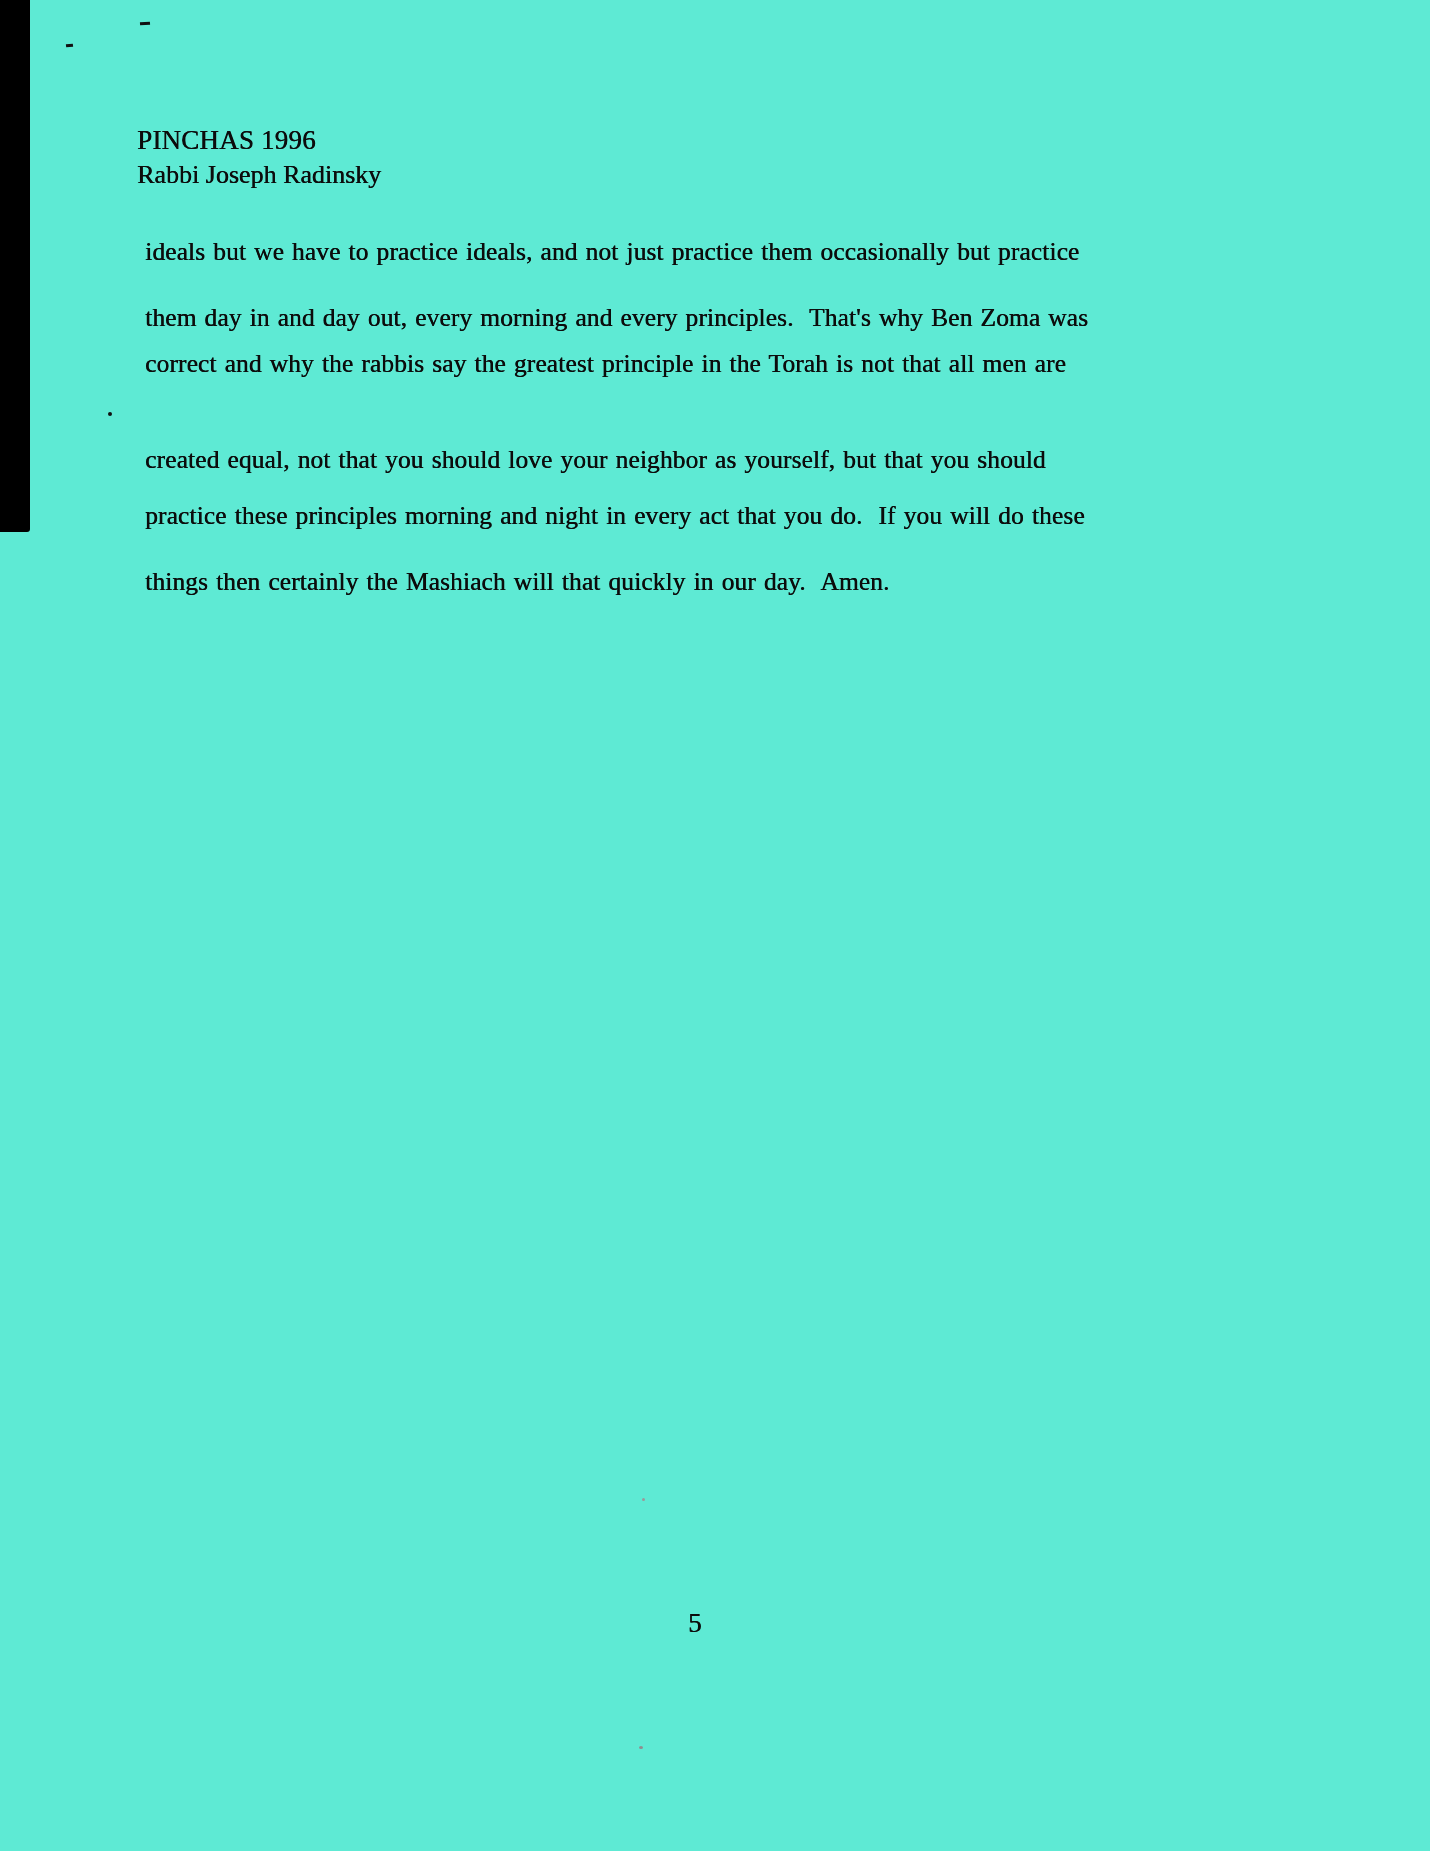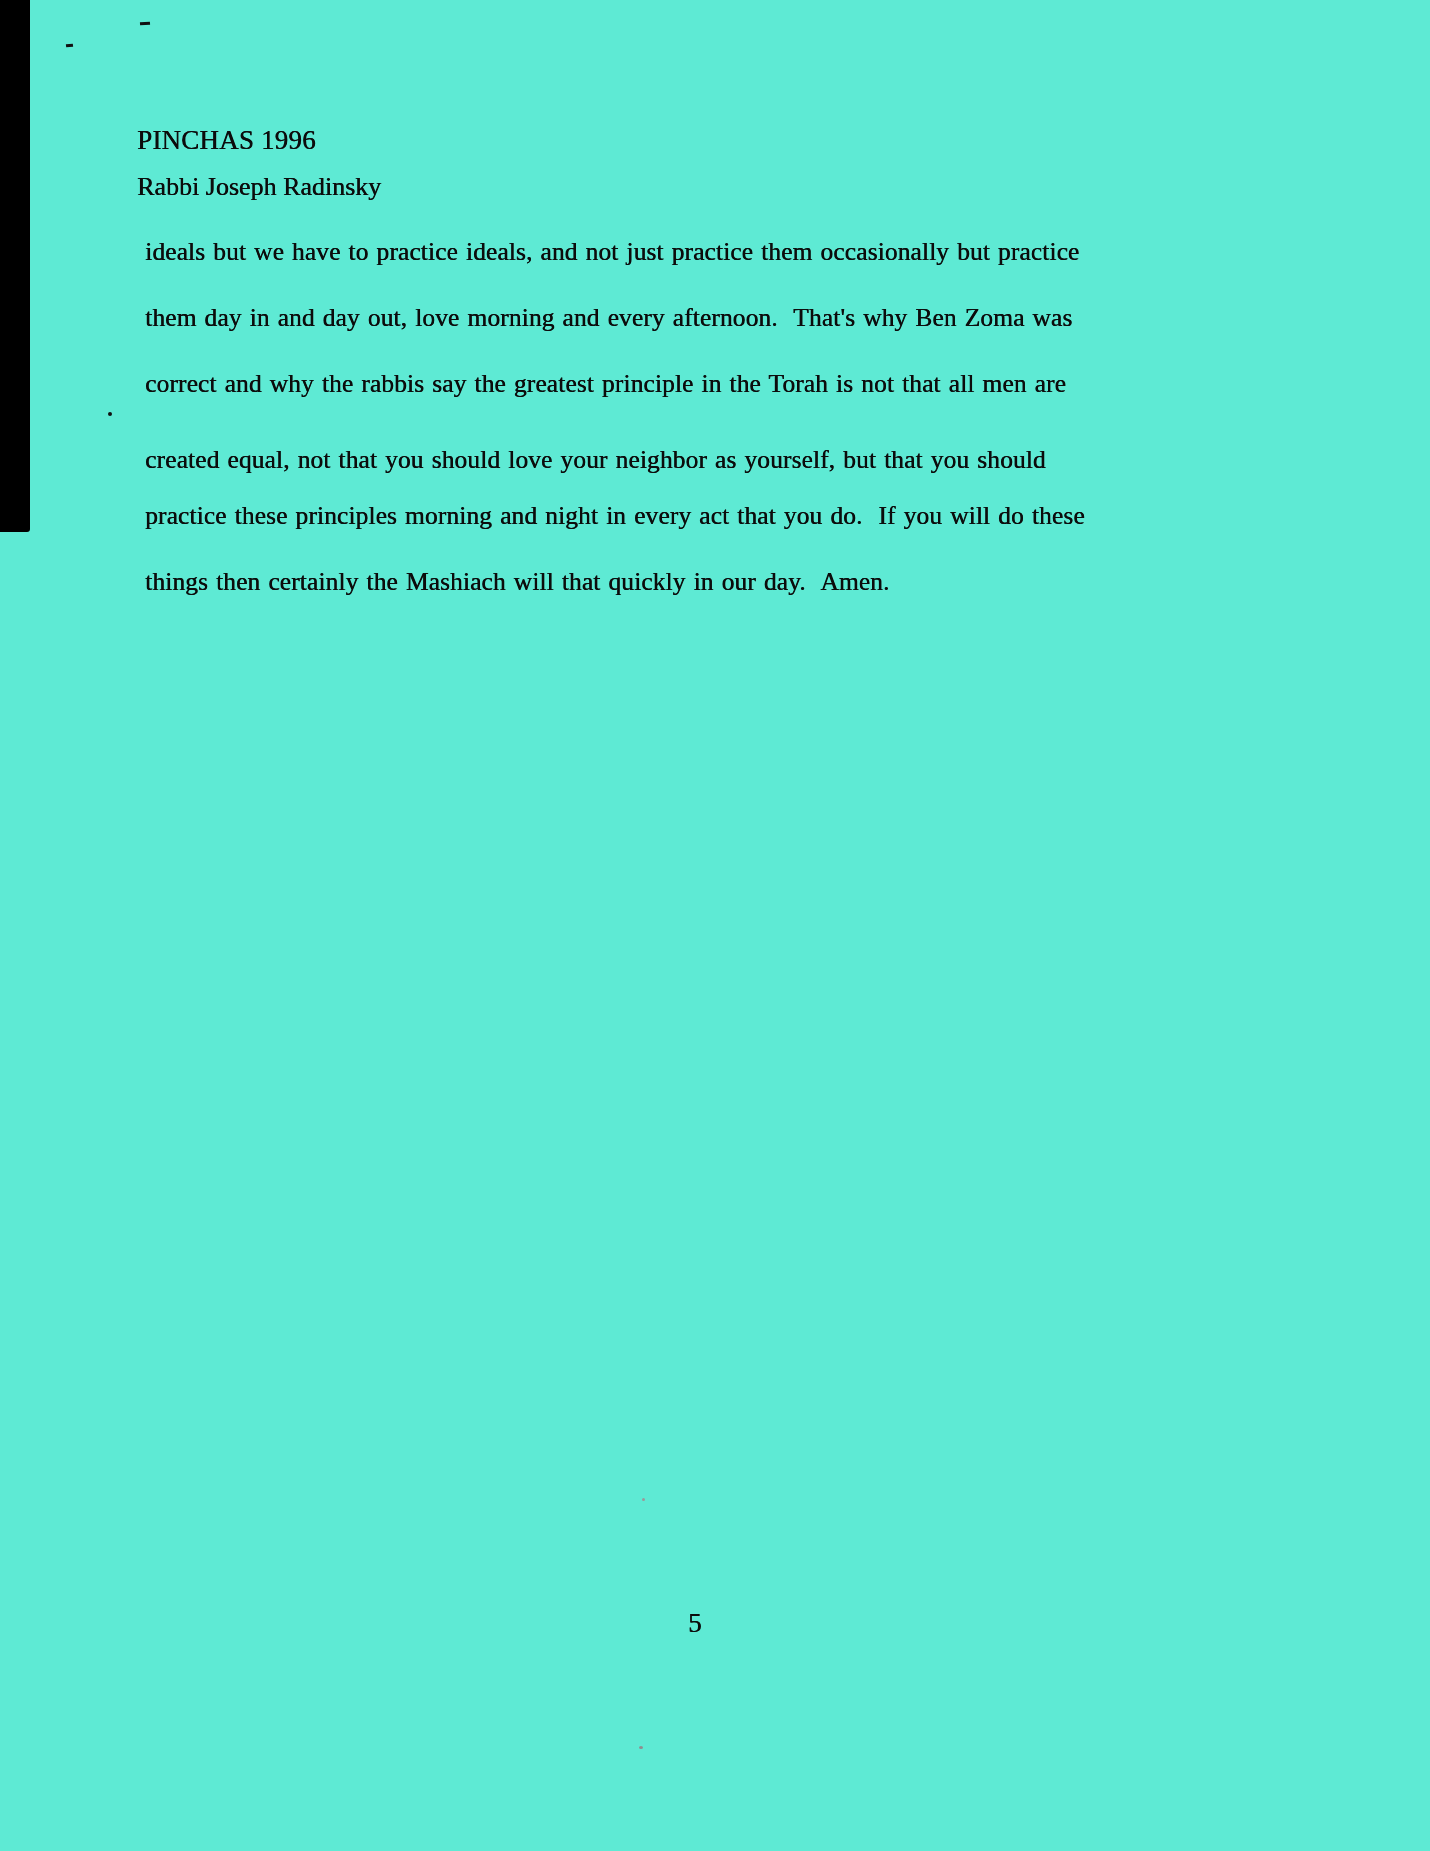--- a/index.html
+++ b/index.html
@@ -56,7 +56,6 @@
     font-size: 26px;
     line-height: 34px;
     white-space: pre;
-    margin-top: 12px;
   }
 
   .doc-body .line {

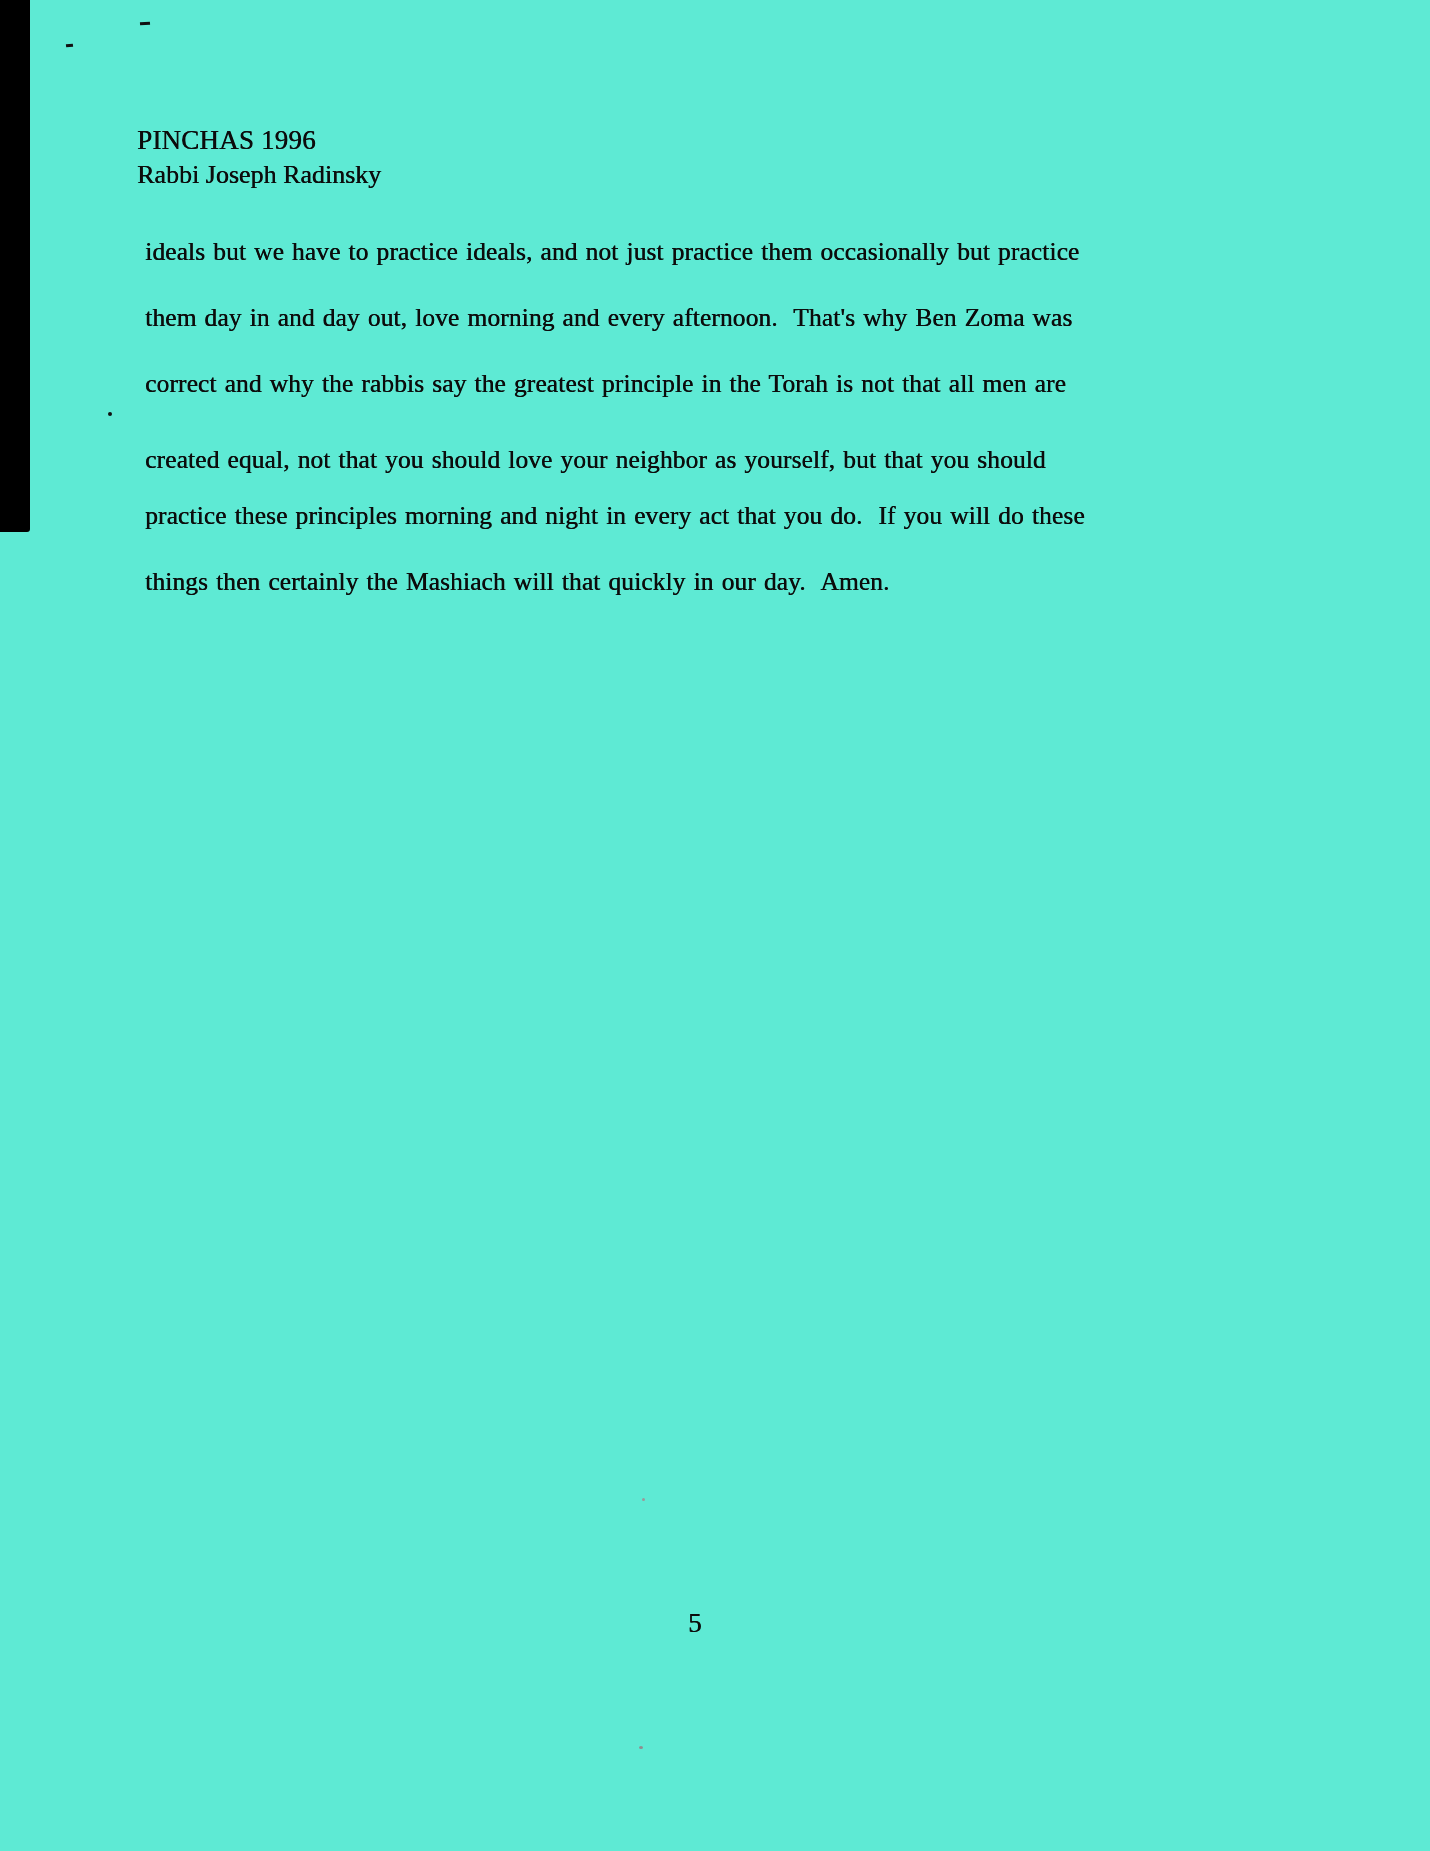--- a/index.html
+++ b/index.html
@@ -102,7 +102,7 @@
 
   <main class="doc-body">
     <p class="line l0">ideals but we have to practice ideals, and not just practice them occasionally but practice</p>
-    <p class="line l1">them day in and day out, love morning and every afternoon.  That's why Ben Zoma was</p>
+    <p class="line l1">them day in and day out, every morning and every principles.  That's why Ben Zoma was</p>
     <p class="line l2">correct and why the rabbis say the greatest principle in the Torah is not that all men are</p>
     <p class="line l3">created equal, not that you should love your neighbor as yourself, but that you should</p>
     <p class="line l4">practice these principles morning and night in every act that you do.  If you will do these</p>

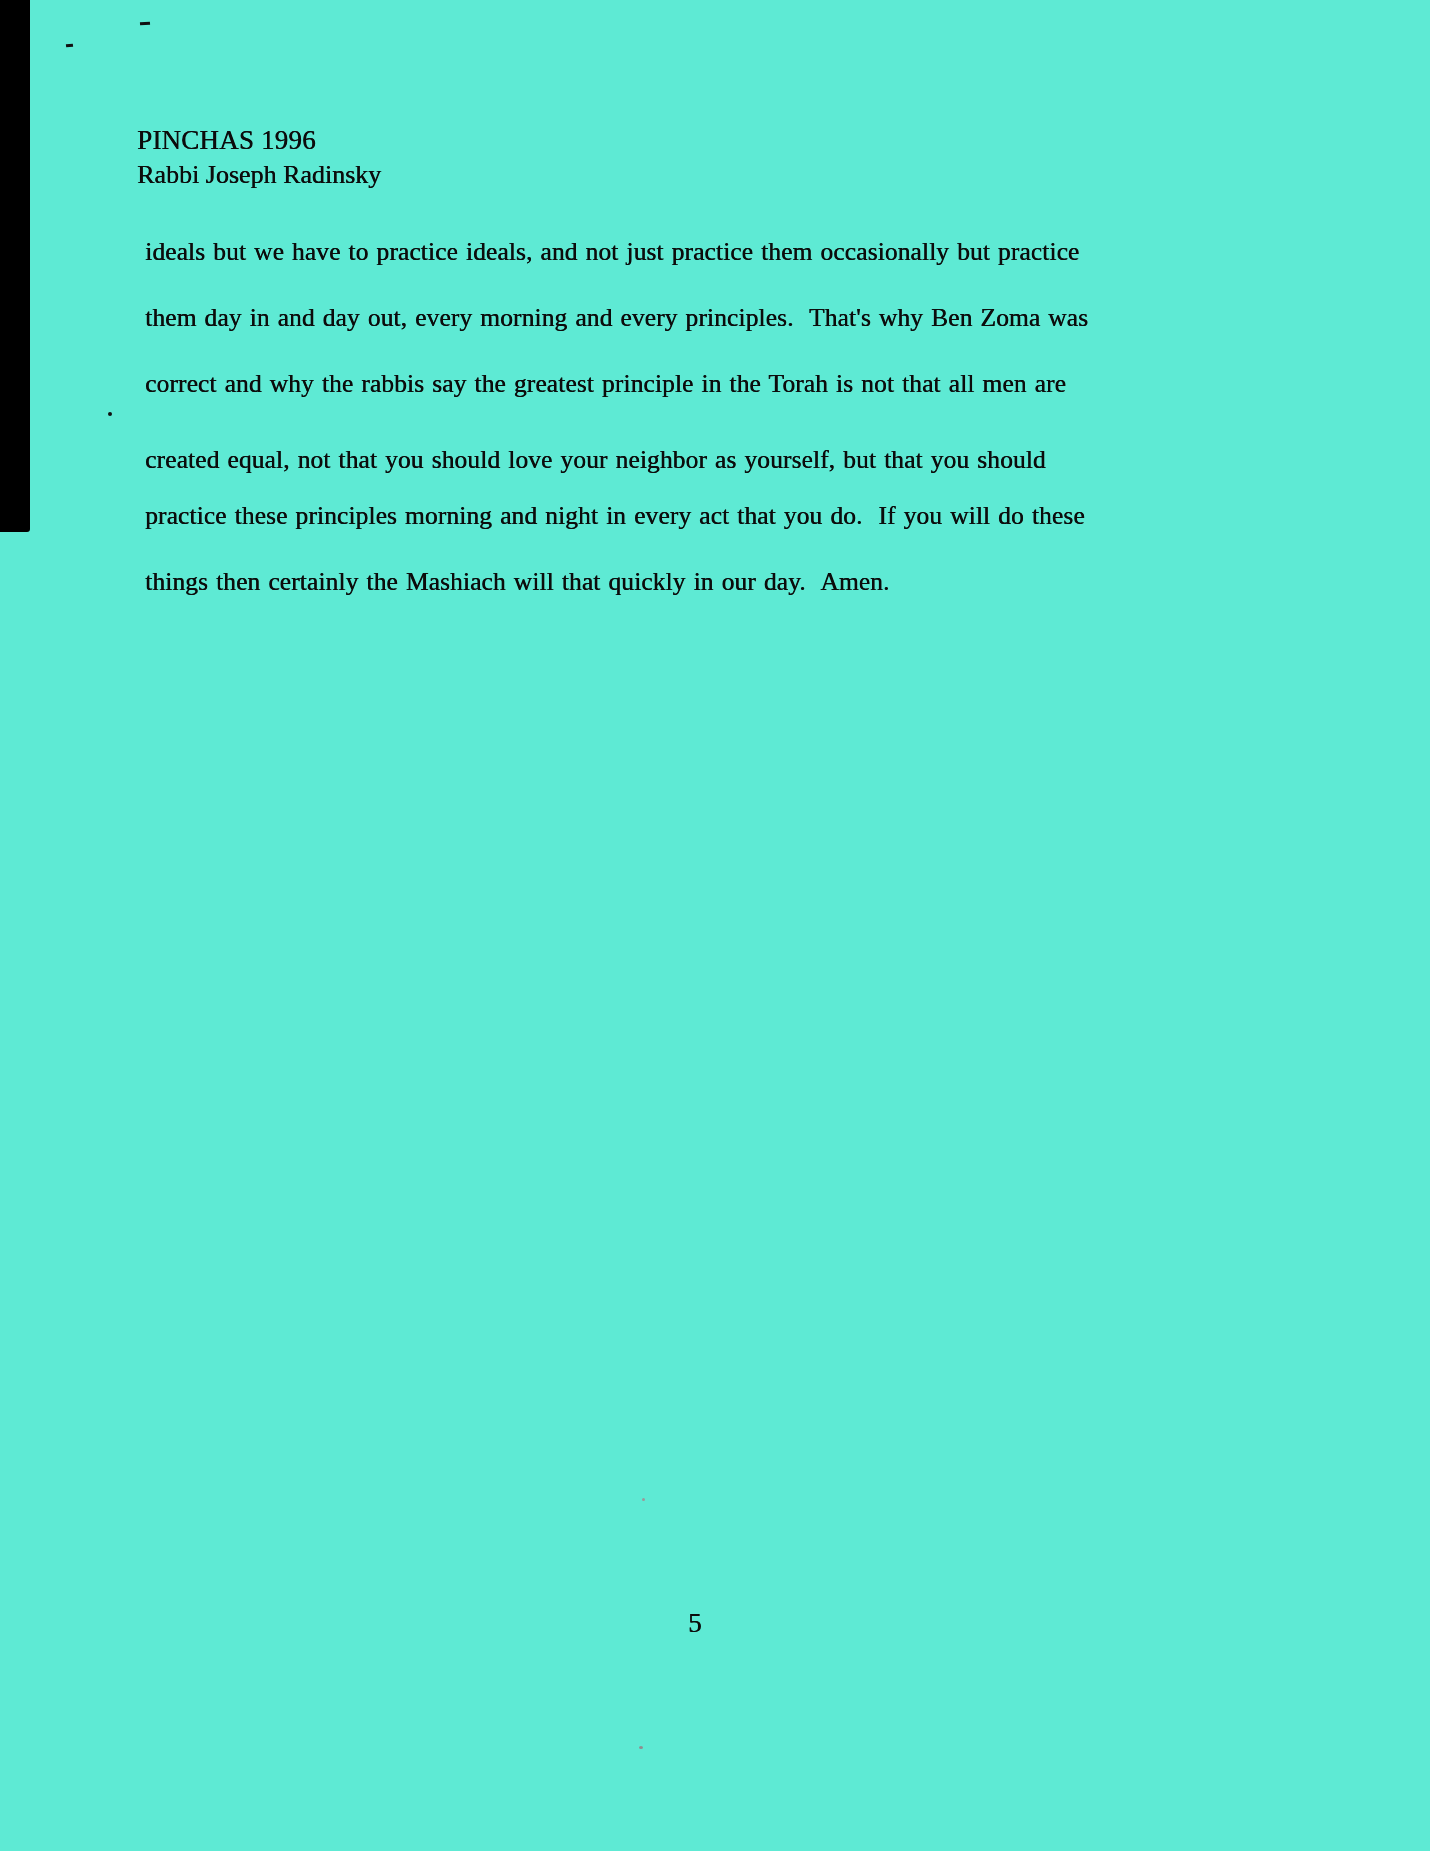--- a/index.html
+++ b/index.html
@@ -70,7 +70,7 @@
   }
   .doc-body .line.l0 { top: 228px; }
   .doc-body .line.l1 { top: 294px; }
-  .doc-body .line.l2 { top: 360px; text-align: center; }
+  .doc-body .line.l2 { top: 340px; text-align: center; }
   .doc-body .line.l3 { top: 436px; }
   .doc-body .line.l4 { top: 492px; }
   .doc-body .line.l5 { top: 558px; }

